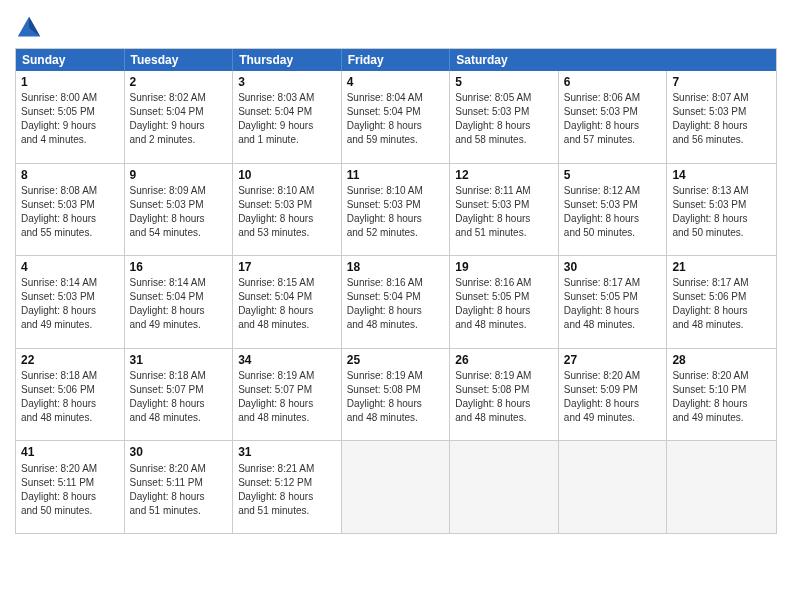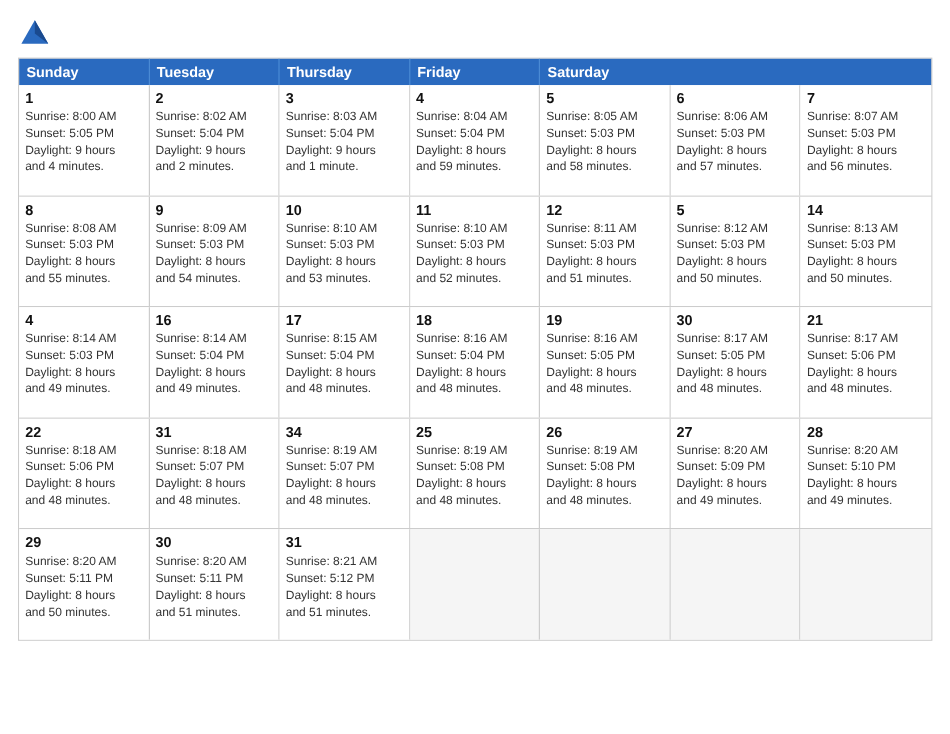--- a/index.html
+++ b/index.html
@@ -268,7 +268,7 @@
         </div>
         <div class="cal-row">
           <div class="cal-cell">
-            <span class="day-num">29</span>
+            <span class="day-num">41</span>
             <div class="cell-text">Sunrise: 8:20 AM<br>Sunset: 5:11 PM<br>Daylight: 8 hours<br>and 50 minutes.</div>
           </div>
           <div class="cal-cell">

